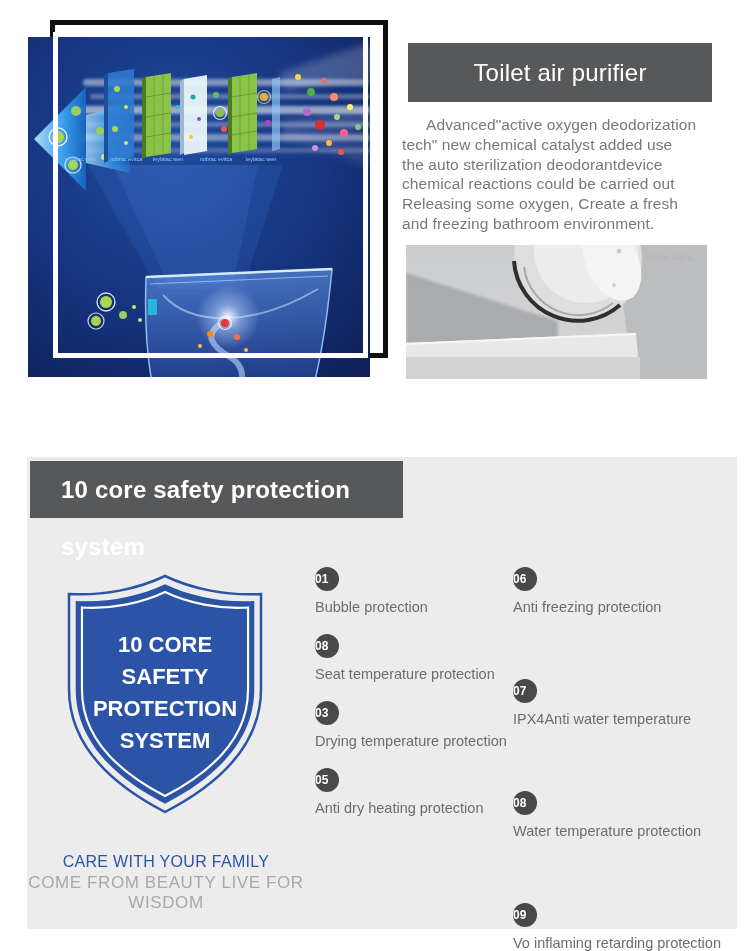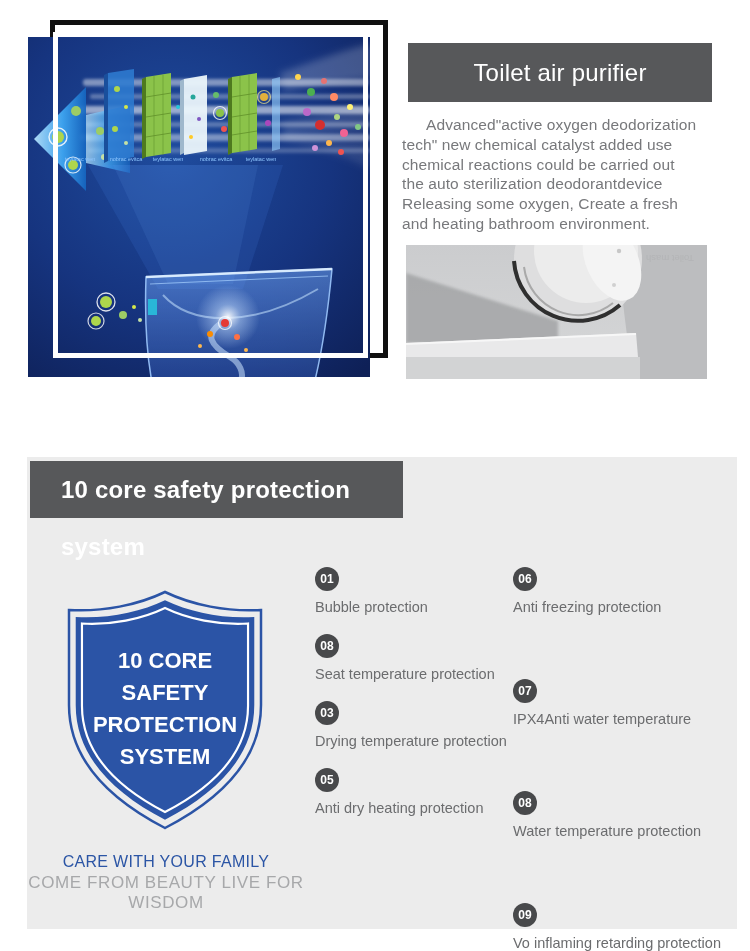--- a/index.html
+++ b/index.html
@@ -216,8 +216,8 @@
   <div class="para">
     <div class="para-line">Advanced"active oxygen deodorization</div>
     <div class="para-line">tech" new chemical catalyst added use</div>
+    <div class="para-line">the auto sterilization deodorantdevice</div>
     <div class="para-line">chemical reactions could be carried out</div>
-    <div class="para-line">the auto sterilization deodorantdevice</div>
     <div class="para-line">Releasing some oxygen, Create a fresh</div>
     <div class="para-line">and heating bathroom environment.</div>
   </div>

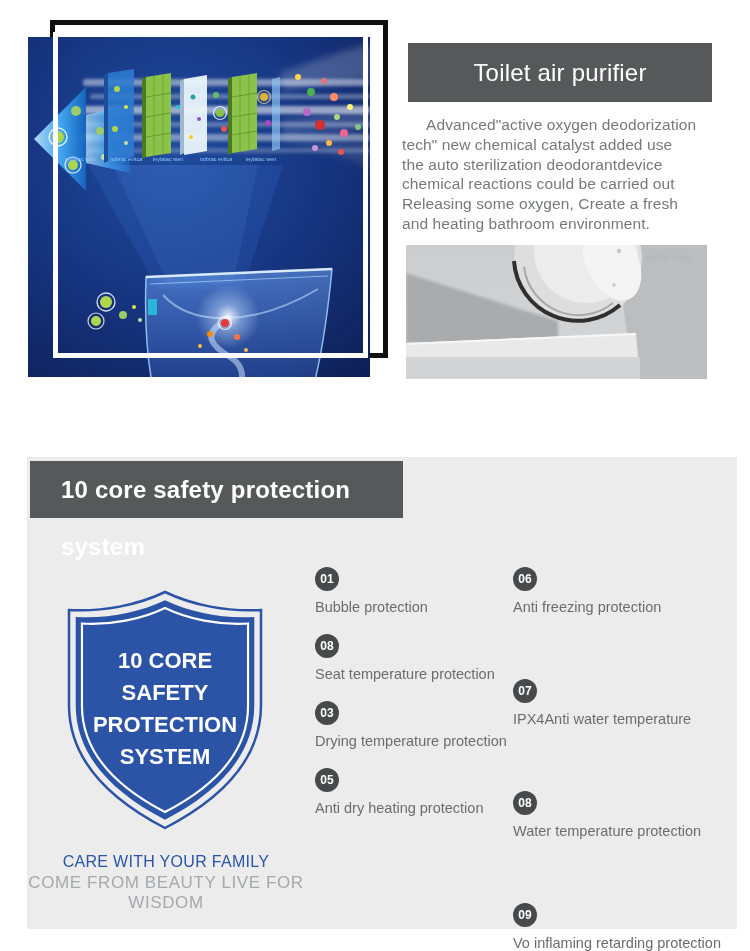--- a/index.html
+++ b/index.html
@@ -219,7 +219,7 @@
     <div class="para-line">the auto sterilization deodorantdevice</div>
     <div class="para-line">chemical reactions could be carried out</div>
     <div class="para-line">Releasing some oxygen, Create a fresh</div>
-    <div class="para-line">and heating bathroom environment.</div>
+    <div class="para-line">and freezing bathroom environment.</div>
   </div>
 
   <div class="photo">

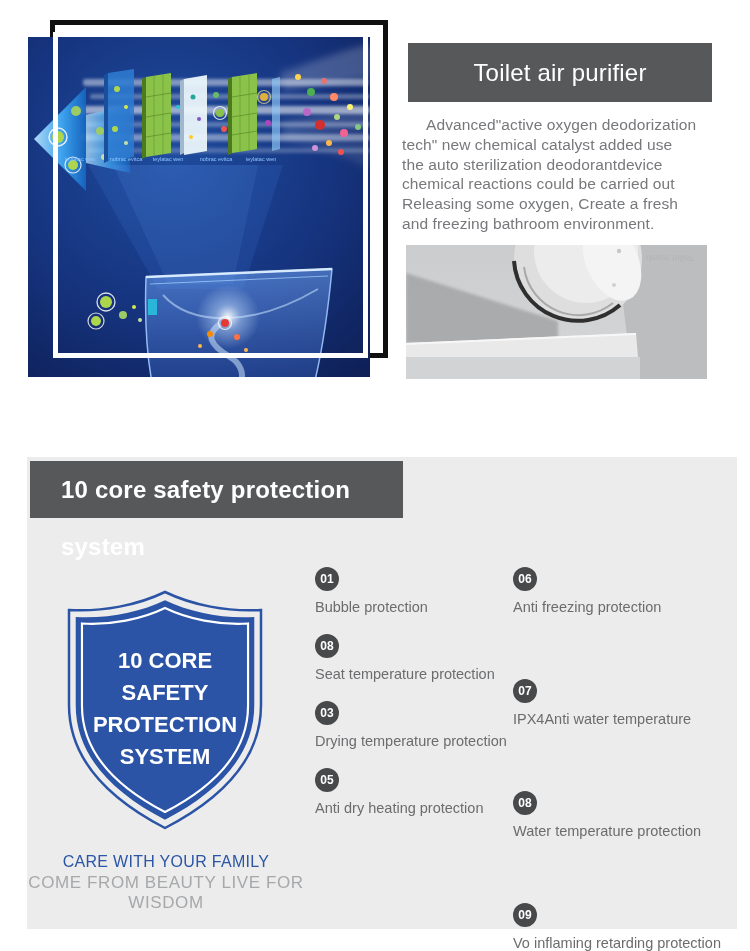--- a/index.html
+++ b/index.html
@@ -40,7 +40,7 @@
   .features-col.right { left:486px; width:215px;gap:45px; }
   .feature { margin-bottom:19px; }
   .num-badge { width:24px; height:24px; border-radius:50%; background:#48494b; color:#ffffff;
-               font-size:12px; font-weight:700; text-align:center; line-height:24px; }
+               font-size:12px; font-weight:700; text-align:left; line-height:24px; }
   .feature-label { margin-top:8px; color:#6b6c6e; font-size:14.5px; white-space:nowrap; }
 </style>
 </head>

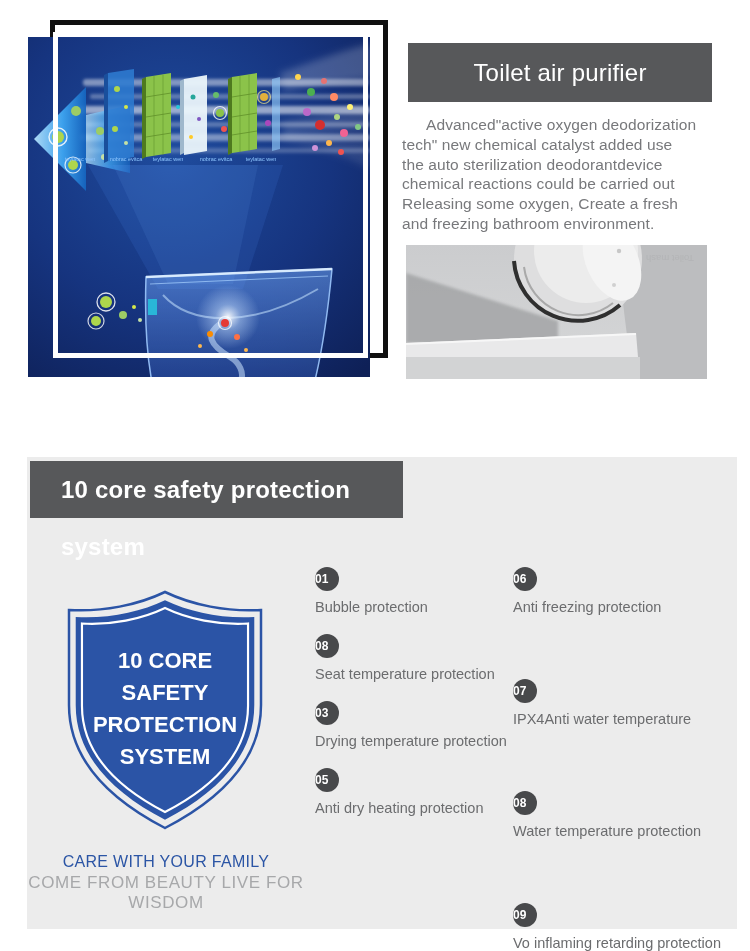--- a/index.html
+++ b/index.html
@@ -28,7 +28,7 @@
                    background:#57585a; color:#ffffff; font-size:24px; font-weight:700;
                    line-height:57px; padding-left:31px; letter-spacing:0.2px; }
 
-  .shield-wrap { position:absolute; left:31px; top:132px; width:215px; height:246px; }
+  .shield-wrap { position:absolute; left:31px; top:116px; width:215px; height:246px; }
 
   .caption-1 { position:absolute; left:0; top:396px; width:278px; text-align:center;
                color:#2b55a5; font-size:16px; font-weight:400; letter-spacing:0.3px; }

